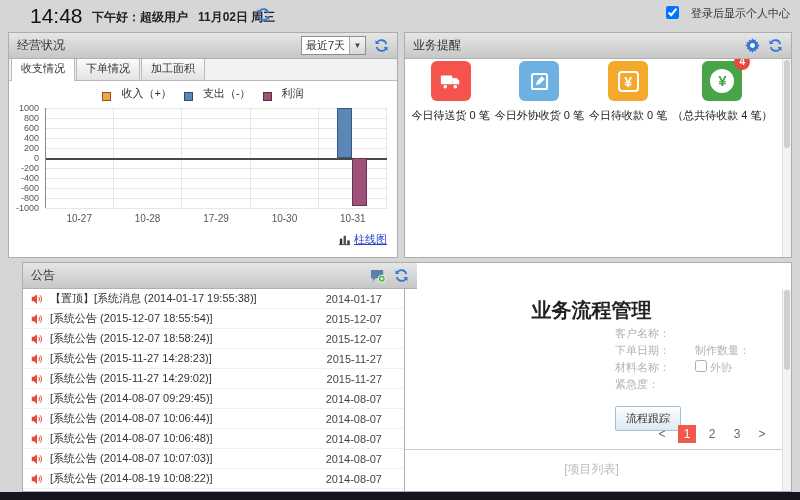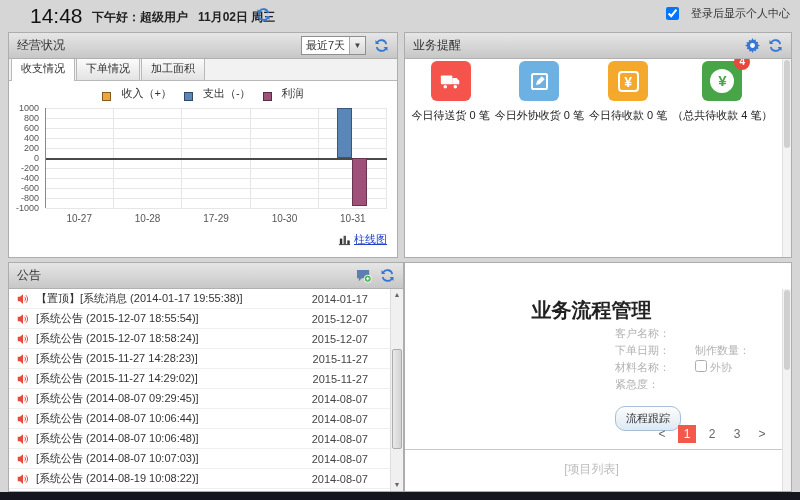--- a/index.html
+++ b/index.html
@@ -13,7 +13,7 @@
   .greet{position:absolute;left:92px;top:9px;font-weight:bold;color:#222}
   .tdate{position:absolute;left:198px;top:9px;font-weight:bold;color:#222}
   .top-refresh{position:absolute;left:256px;top:7px;cursor:pointer}
-  .pc-box{position:absolute;right:10px;top:6px;display:flex;align-items:center;gap:12px;font-size:11px;color:#333}
+  .pc-box{position:absolute;right:10px;top:6px;display:flex;gap:12px;font-size:11px;color:#333}
   .pc-box input{margin:0;width:13px;height:13px}
 
   

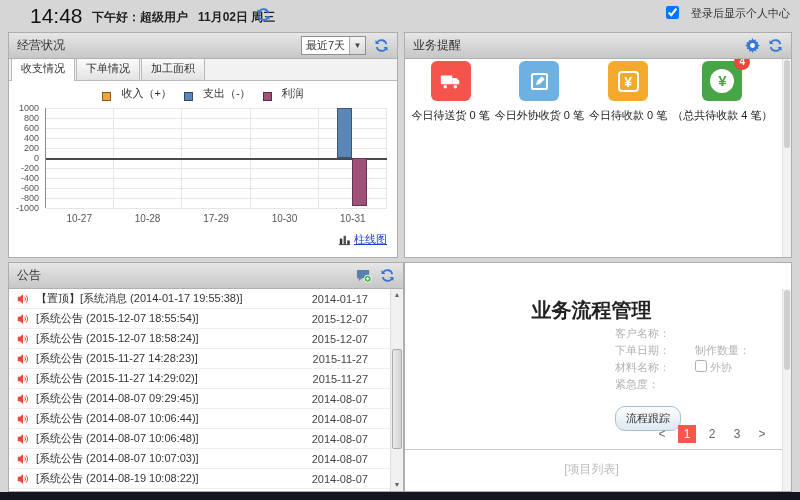--- a/index.html
+++ b/index.html
@@ -25,7 +25,7 @@
   .h-ic{margin-left:8px;cursor:pointer}
   #p1{left:8px;top:32px;width:390px;height:226px}
   #p2{left:404px;top:32px;width:388px;height:226px}
-  #p3{left:8px;top:262px;width:396px;height:230px}
+  #p3{left:22px;top:262px;width:396px;height:230px}
   #p4{left:404px;top:262px;width:388px;height:230px}
 
   

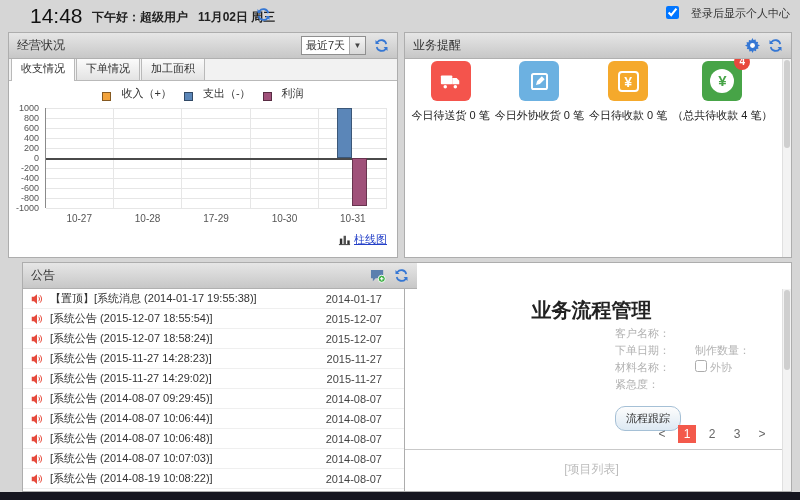--- a/index.html
+++ b/index.html
@@ -87,7 +87,7 @@
   .chk-lab{display:flex;align-items:flex-start;gap:3px;color:#b8b8b8}
   .chk-lab input{width:12px;height:12px;margin:0;opacity:.6}
   .track-btn{position:absolute;left:210px;top:143px;font-size:11px;color:#333;padding:4px 10px;cursor:pointer;
-             background:linear-gradient(#fdfdfd,#dde9f3);border:1px solid #a5c0d6;border-radius:10px}
+             background:linear-gradient(#fdfdfd,#dde9f3);border:1px solid #a5c0d6;border-radius:2px}
   .pg{position:absolute;right:20px;top:162px;display:flex;gap:7px;align-items:center;font-size:12px;color:#666}
   .pg span{min-width:18px;height:18px;line-height:18px;text-align:center;cursor:pointer}
   .pg .active{background:#f3594b;color:#fff}

